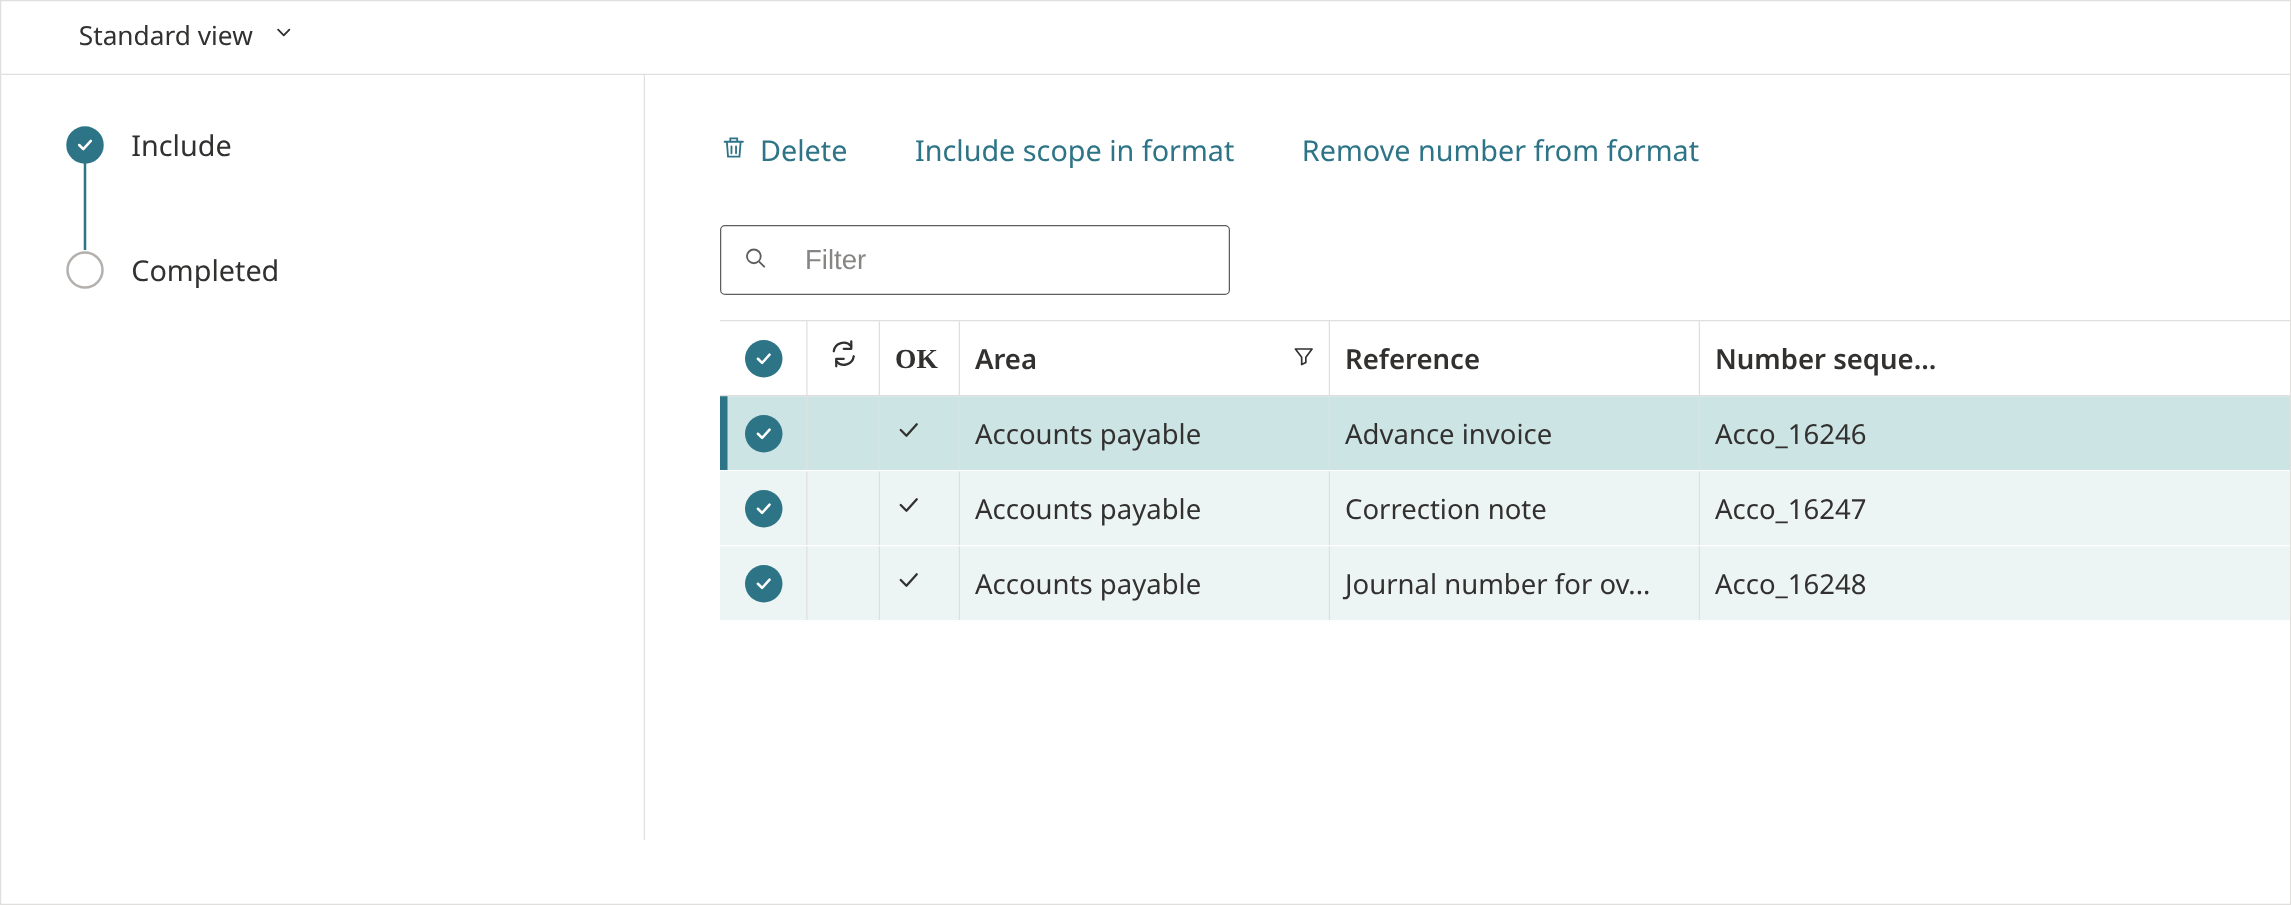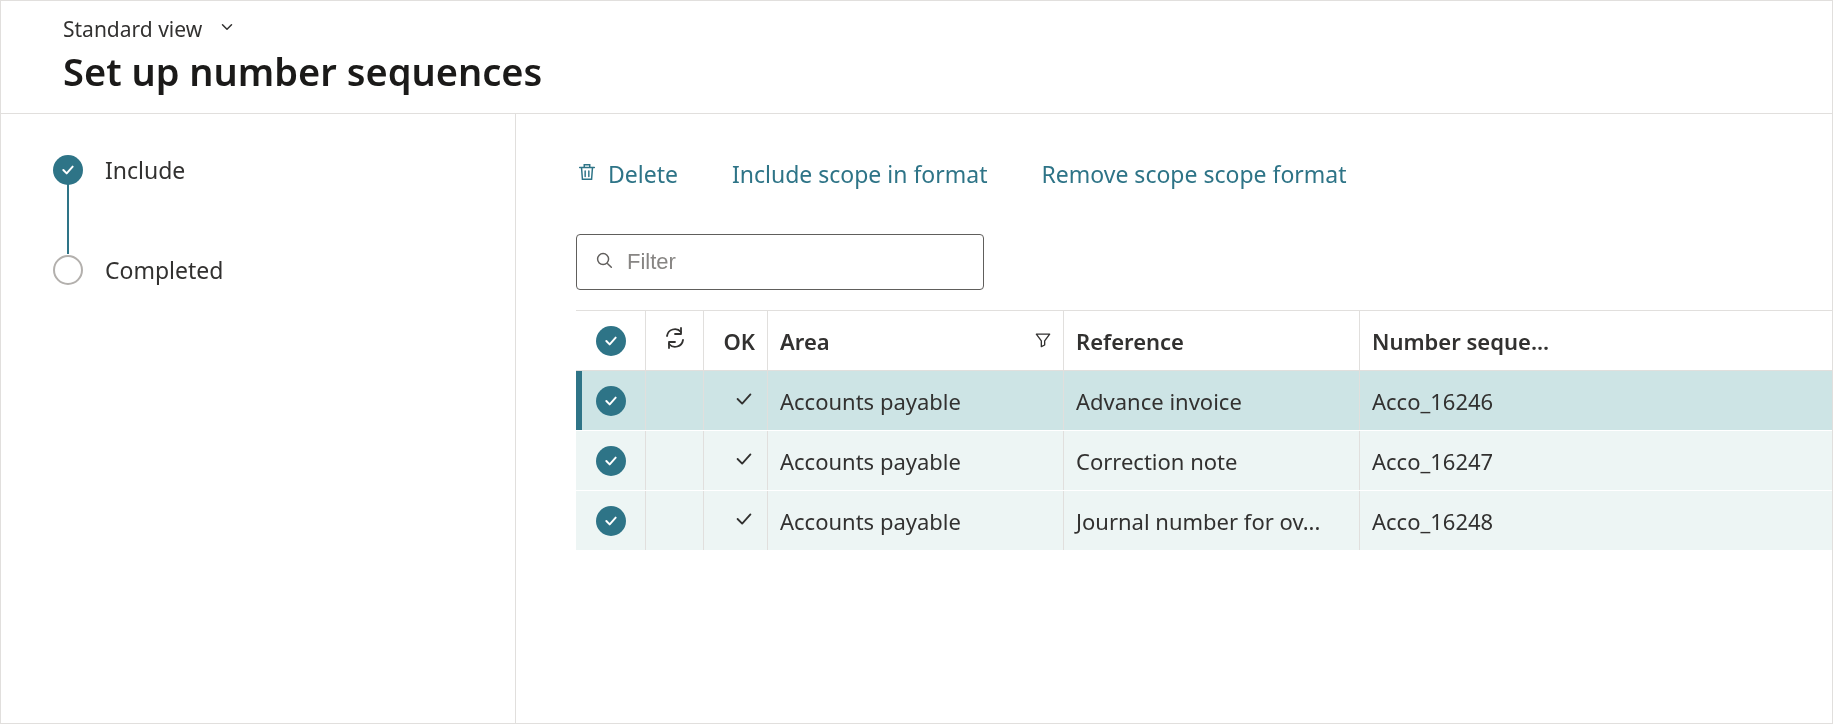--- a/index.html
+++ b/index.html
@@ -76,7 +76,6 @@
           </svg>
       </span>
     </div>
-    <div class="page-title">Set up number sequences</div>
   </div>
 
   <div class="body">

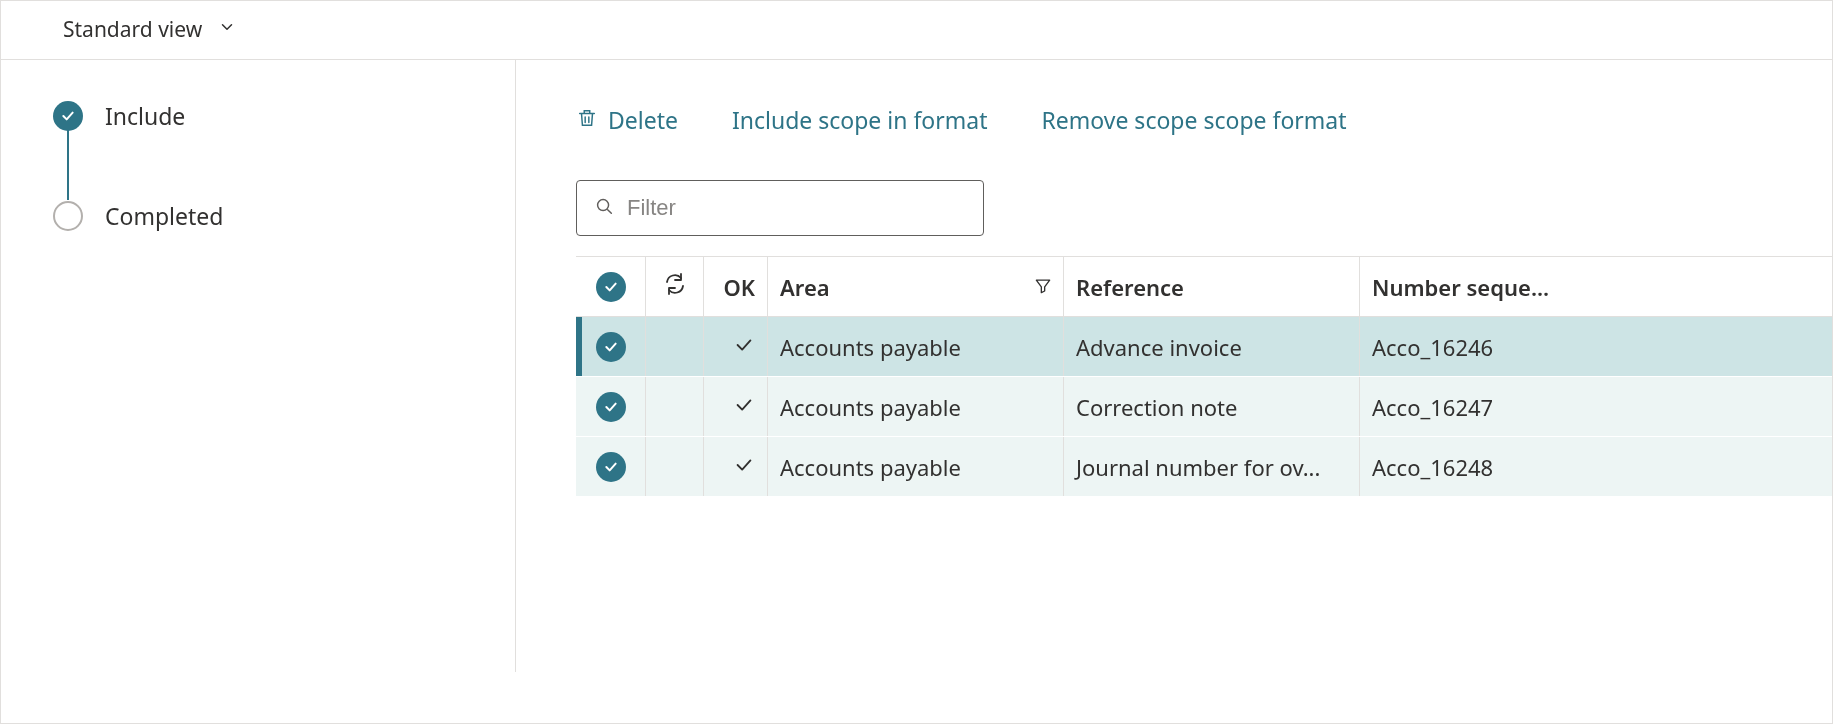--- a/index.html
+++ b/index.html
@@ -113,7 +113,7 @@
           <span>Include scope in format</span>
         </div>
         <div class="tb-btn">
-          <span>Remove scope scope format</span>
+          <span>Remove number from format</span>
         </div>
       </div>
 

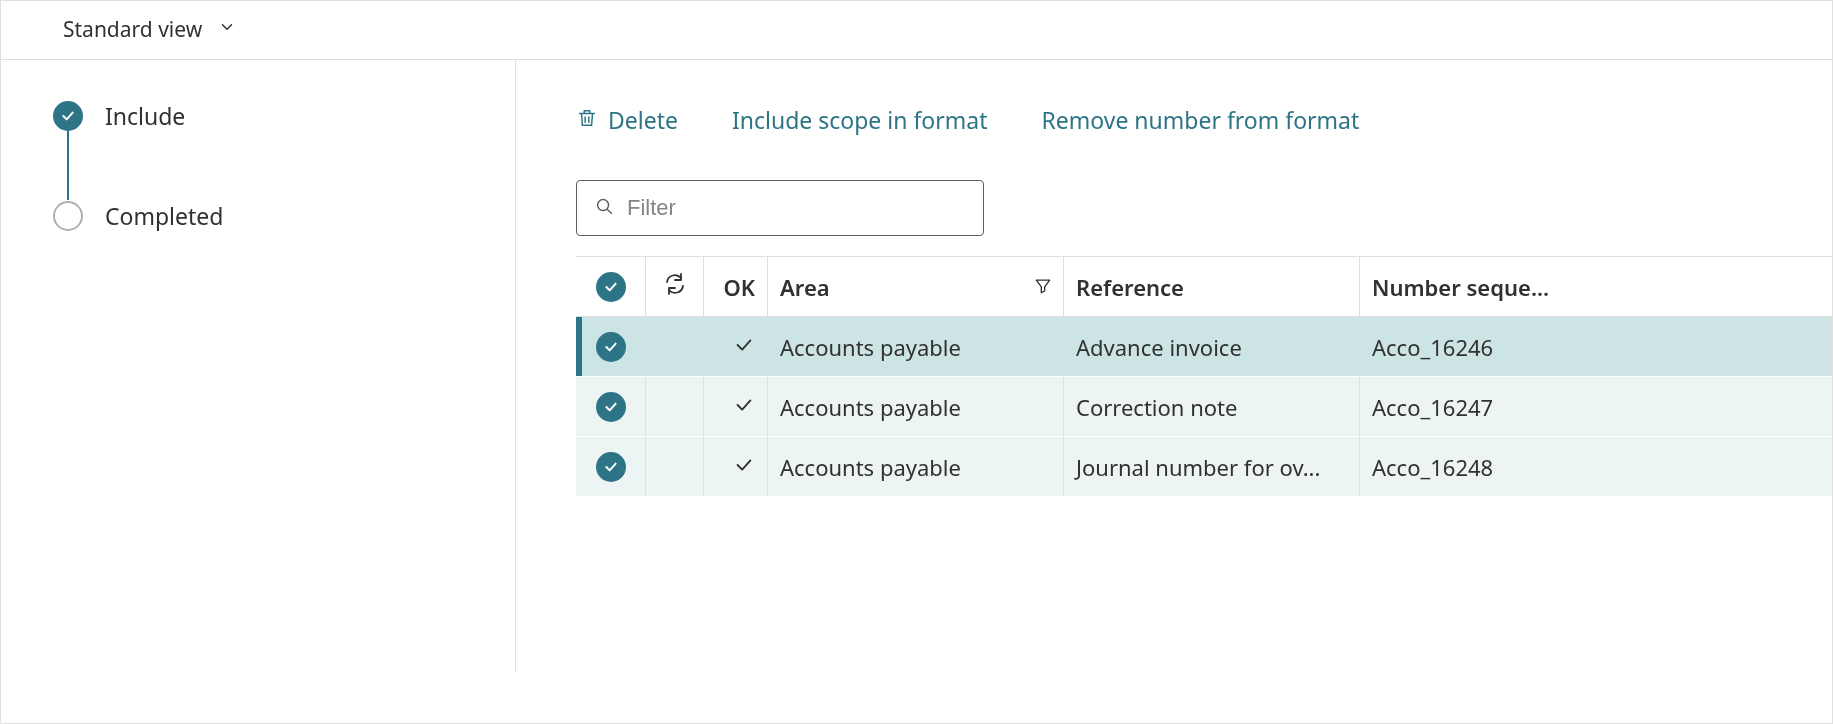--- a/index.html
+++ b/index.html
@@ -37,7 +37,7 @@
 
   
   .filter-wrap { margin-bottom:20px; }
-  .filter-box { width:408px; height:56px; border:1px solid #605e5c; border-radius:4px; display:flex; align-items:center; padding:0 16px; gap:10px; }
+  .filter-box { width:408px; height:56px; border:1px solid #605e5c; border-radius:4px; display:flex; align-items:center; padding:0 16px; gap:27px; }
   .filter-box input { border:0; outline:0; flex:1; font-size:22px; color:#323130; background:transparent; }
   .filter-box input::placeholder { color:#878583; }
 

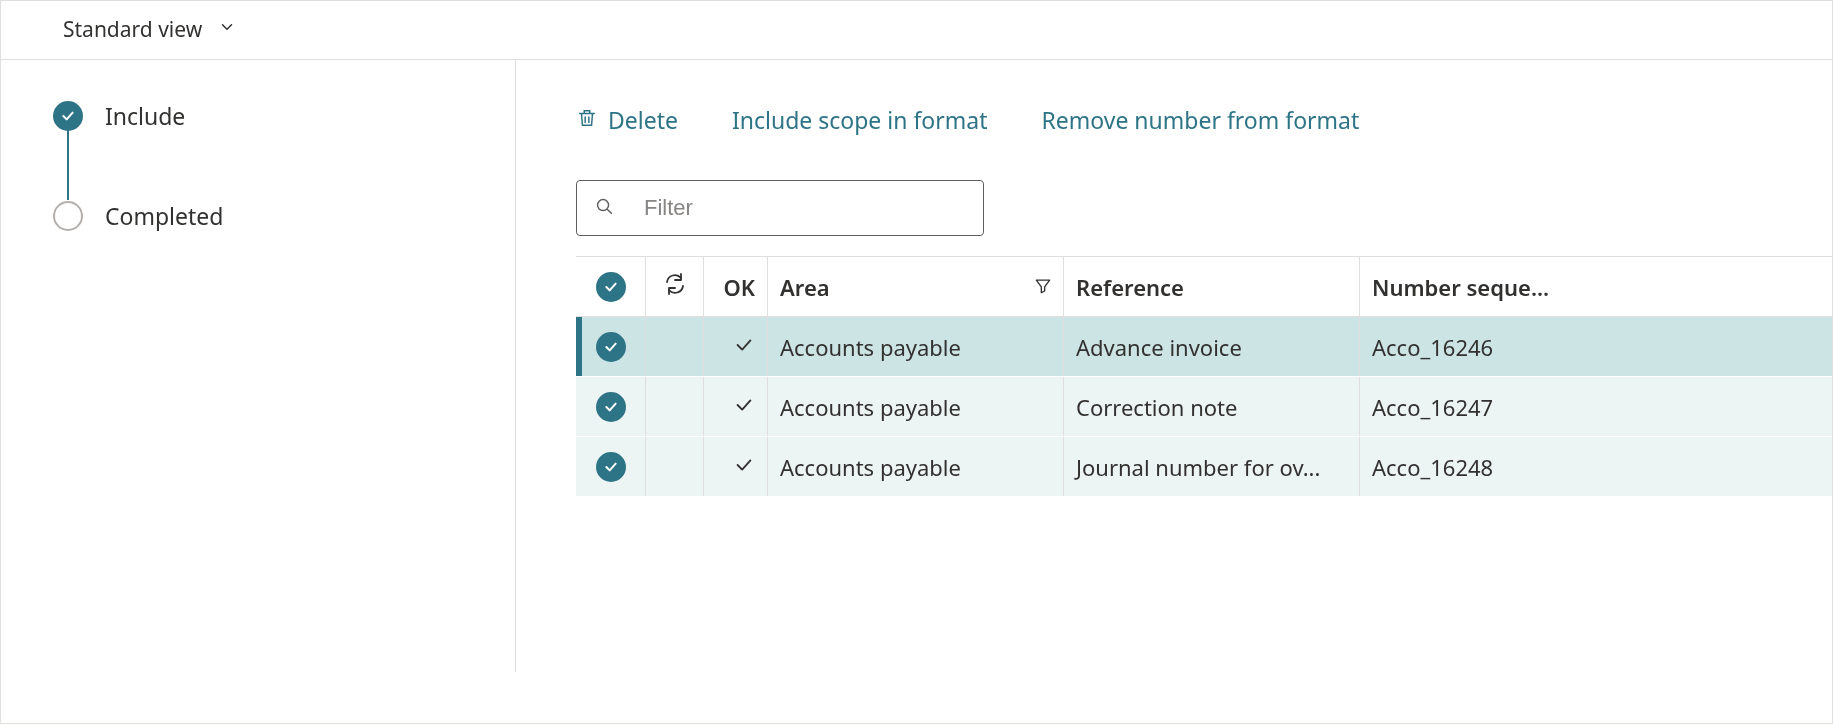--- a/index.html
+++ b/index.html
@@ -51,7 +51,7 @@
   .cell { border-right:1px solid #e1dfdd; display:flex; align-items:center; padding:0 12px; font-size:22px; white-space:nowrap; overflow:hidden; text-overflow:ellipsis; }
   .cell.c-sel   { width:70px; justify-content:center; }
   .cell.c-ref   { width:58px; justify-content:center; }
-  .cell.c-ok    { width:64px; justify-content:flex-end; }
+  .cell.c-ok    { width:64px; justify-content:flex-start;font-family:Liberation Serif, serif; }
   .cell.c-area  { width:296px; position:relative; }
   .cell.c-reference { width:296px; }
   .cell.c-seq   { width:200px; }

